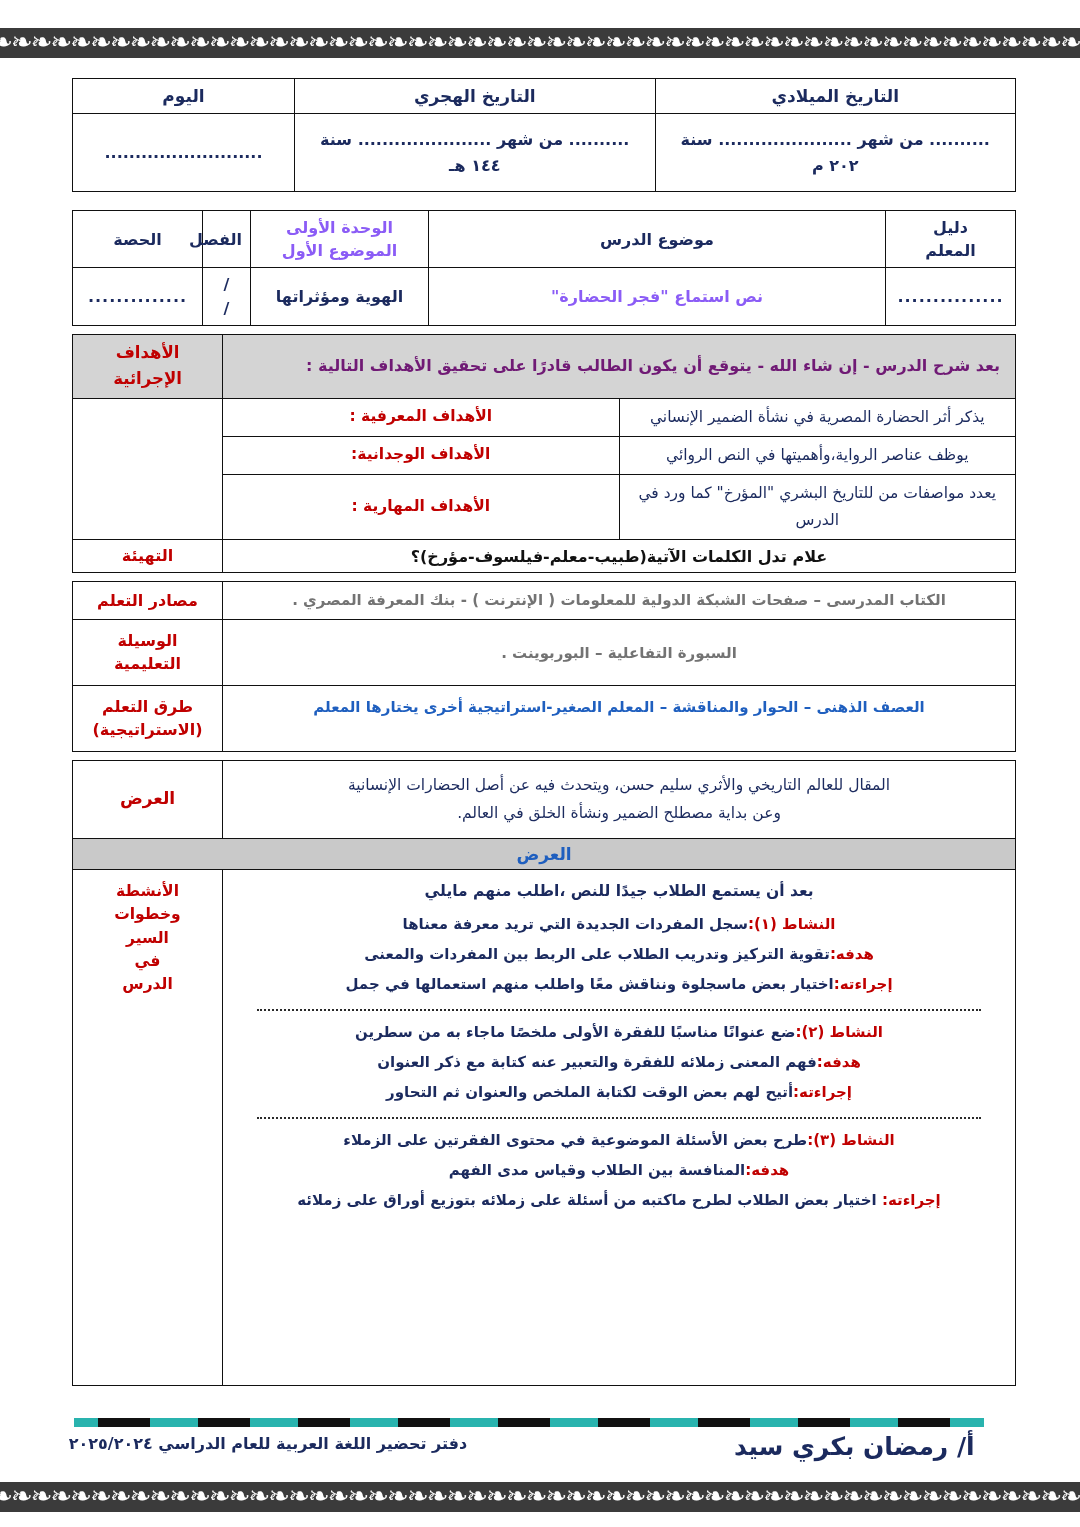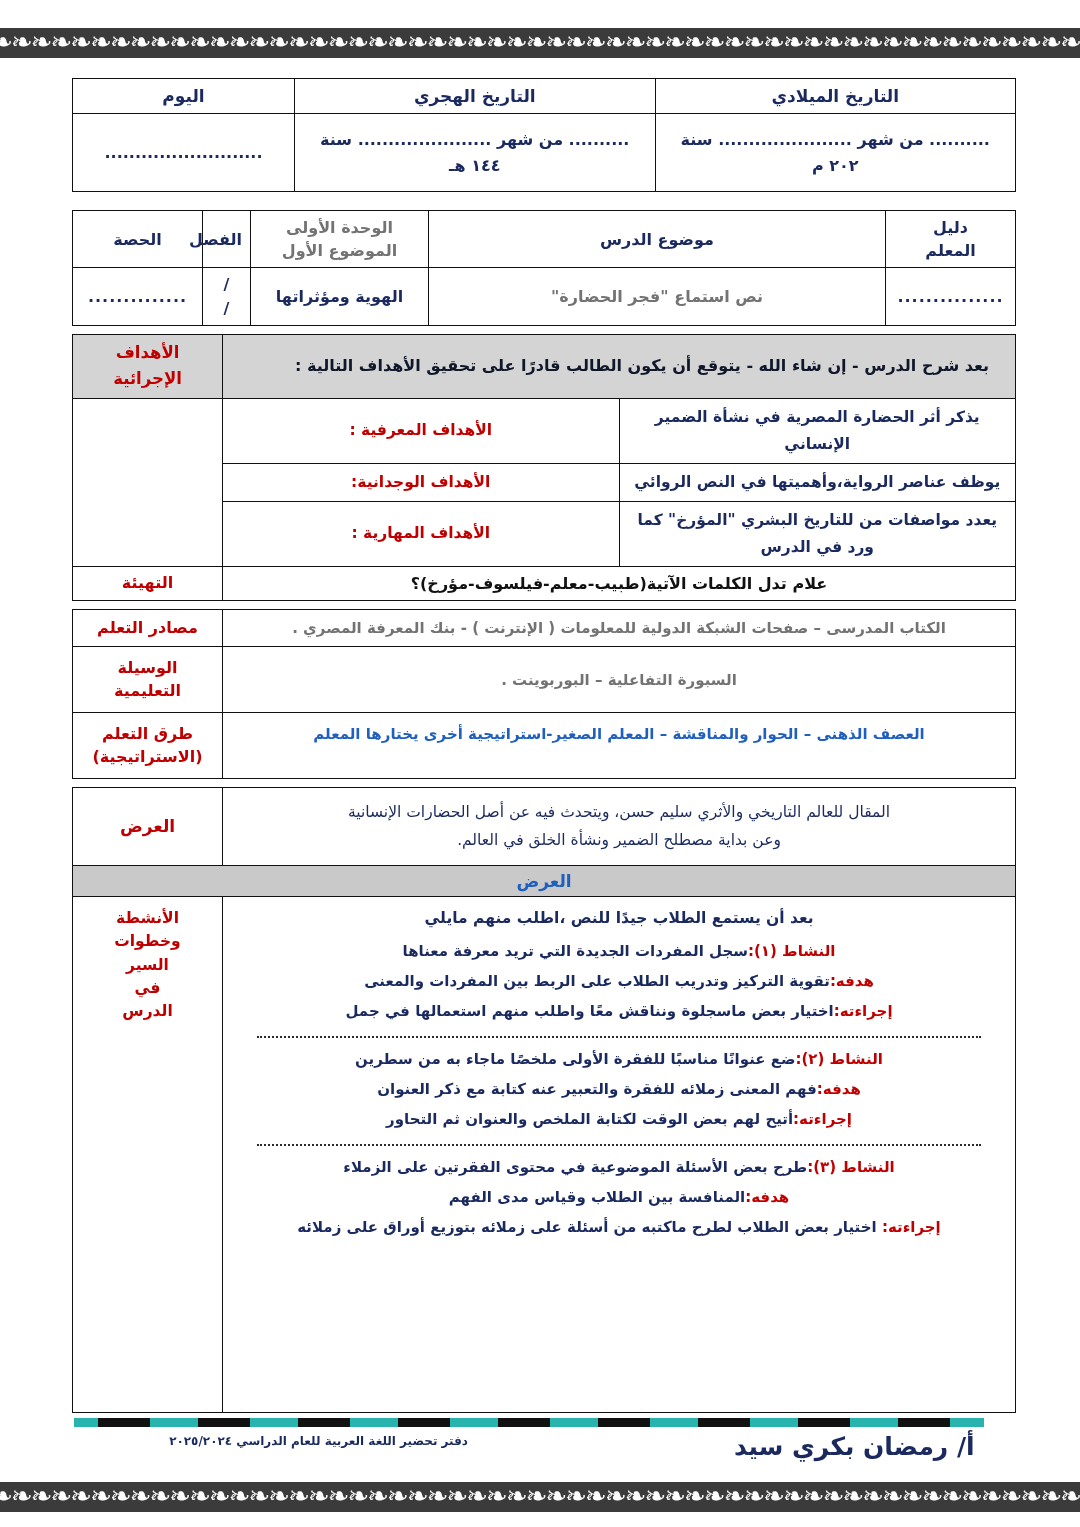--- a/index.html
+++ b/index.html
@@ -55,7 +55,7 @@
   }
 
   .nv { color:#1b2a5e; }     
-  .rd { color:#737373;margin-left:47px; }
+  .rd { color:#8b5cf6;margin-left:47px; }
 
   
   .tbl-date{ margin-bottom:18px; }

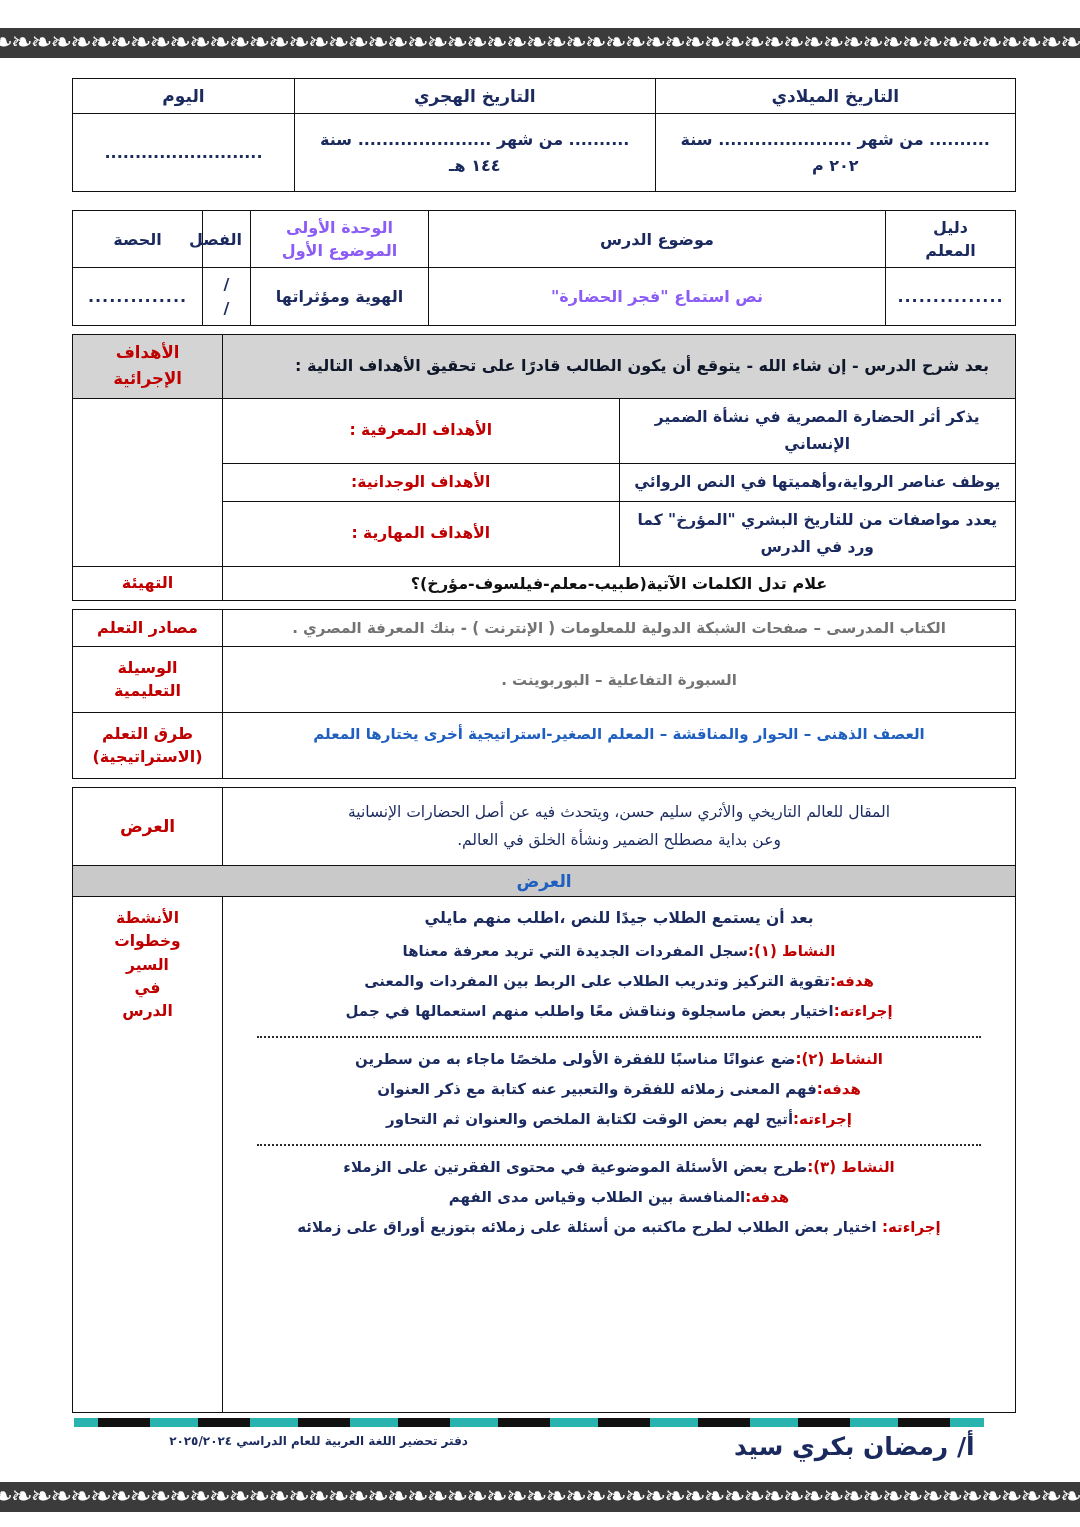--- a/index.html
+++ b/index.html
@@ -94,8 +94,8 @@
     font-size:16.5px; font-weight:bold; color:#c00000; line-height:1.6;
   }
   .goal-head .body{
-    font-size:16px; font-weight:bold; color:#0f172a; text-align:right;
-    line-height:1.5; padding-right:26px;
+    font-size:16px; font-weight:bold; color:#701a75; text-align:right;
+    line-height:1.5; padding-right:15px;
   }
 
   .goal-row td{ border:1.5px solid #111; }

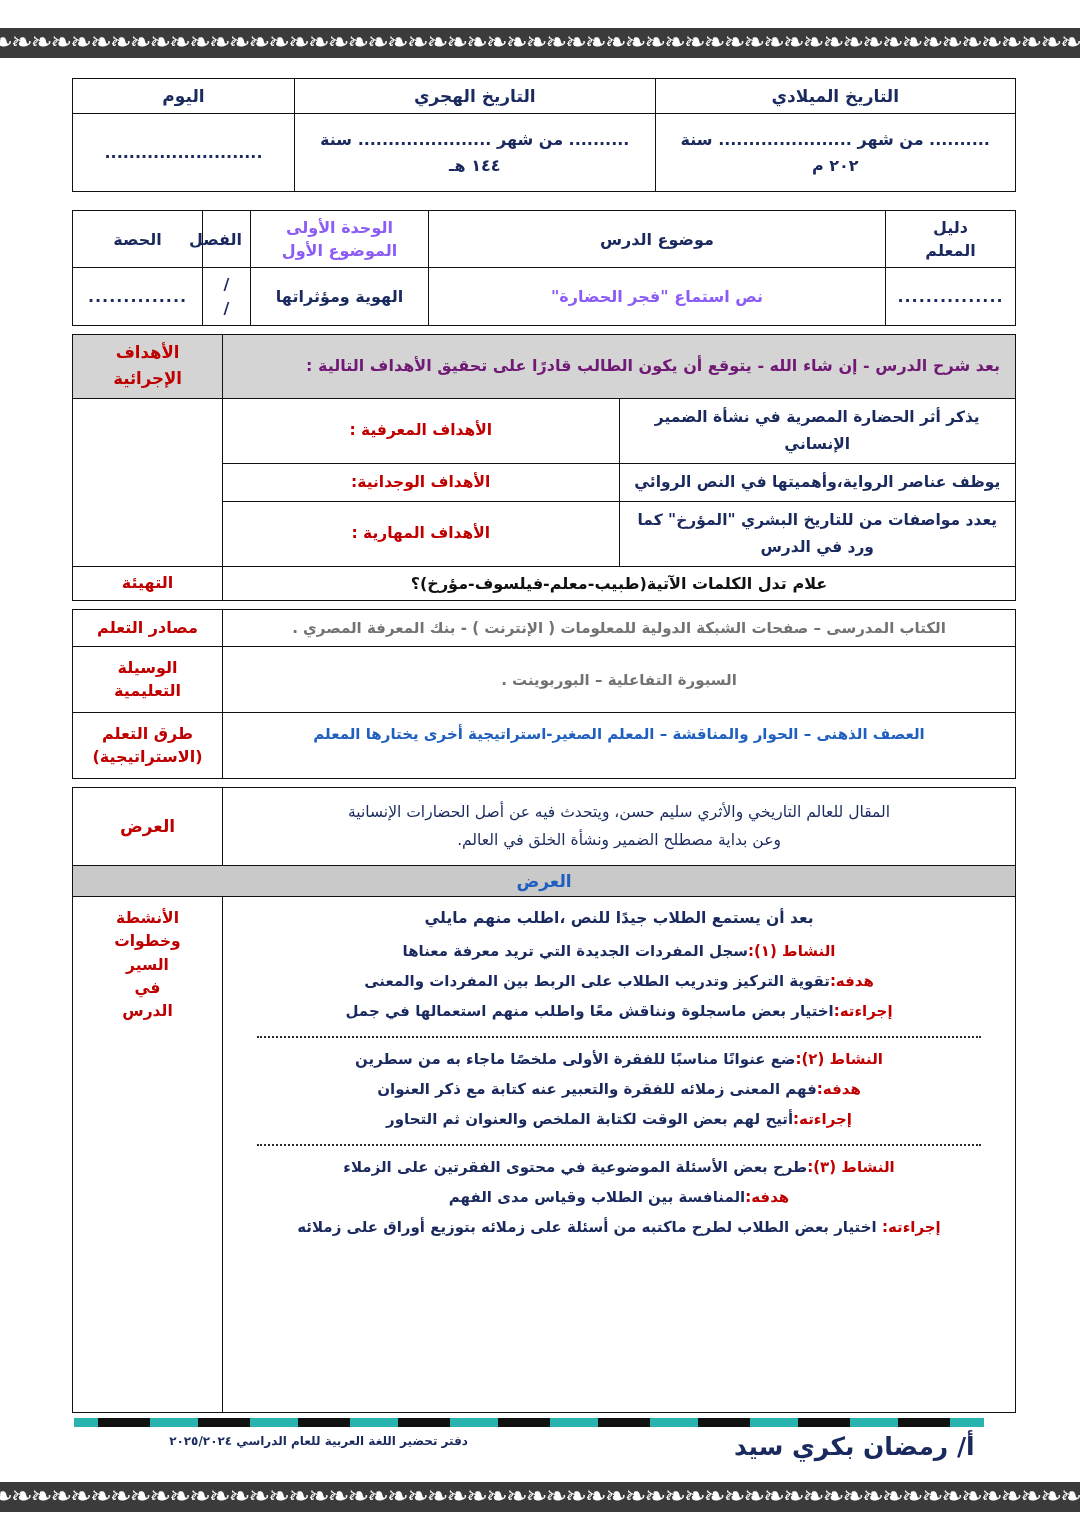--- a/index.html
+++ b/index.html
@@ -100,7 +100,7 @@
 
   .goal-row td{ border:1.5px solid #111; }
   .goal-row .lbl{ color:#c00000; white-space:nowrap; font-size:15.5px;}
-  .goal-row .val{ color:#1b2a5e; text-align:center; font-size:15.5px; font-weight:bold;}
+  .goal-row .val{ color:#1b2a5e; text-align:center; font-size:15.5px; font-weight:normal;}
 
   .tah .lbl{ color:#c00000;text-align:center; }
   .tah .val{ color:#111; font-weight:bold; font-size:16px; }

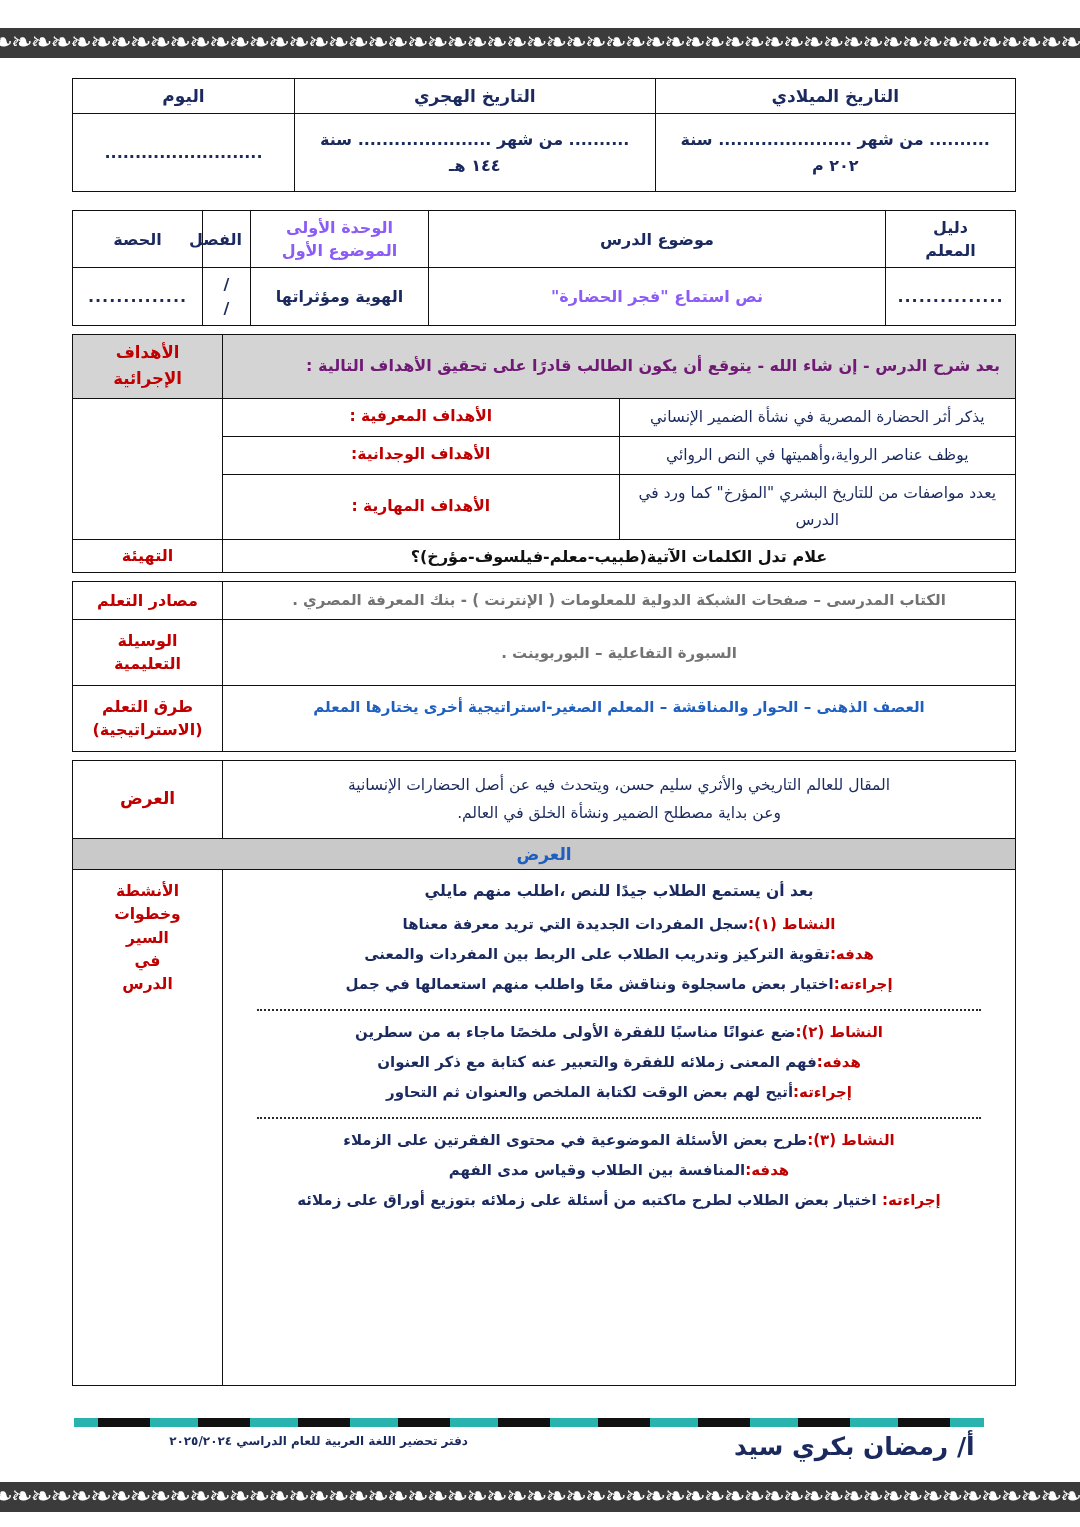--- a/index.html
+++ b/index.html
@@ -160,7 +160,8 @@
   }
   .f-left{
     position:absolute; top:24px; right:612px; width:400px;
-    font-size:12px; font-weight:bold; color:#1b2a5e;
+    text-align:center;
+    font-size:16px; font-weight:bold; color:#1b2a5e;
     direction:rtl;
   }
   .f-right{

